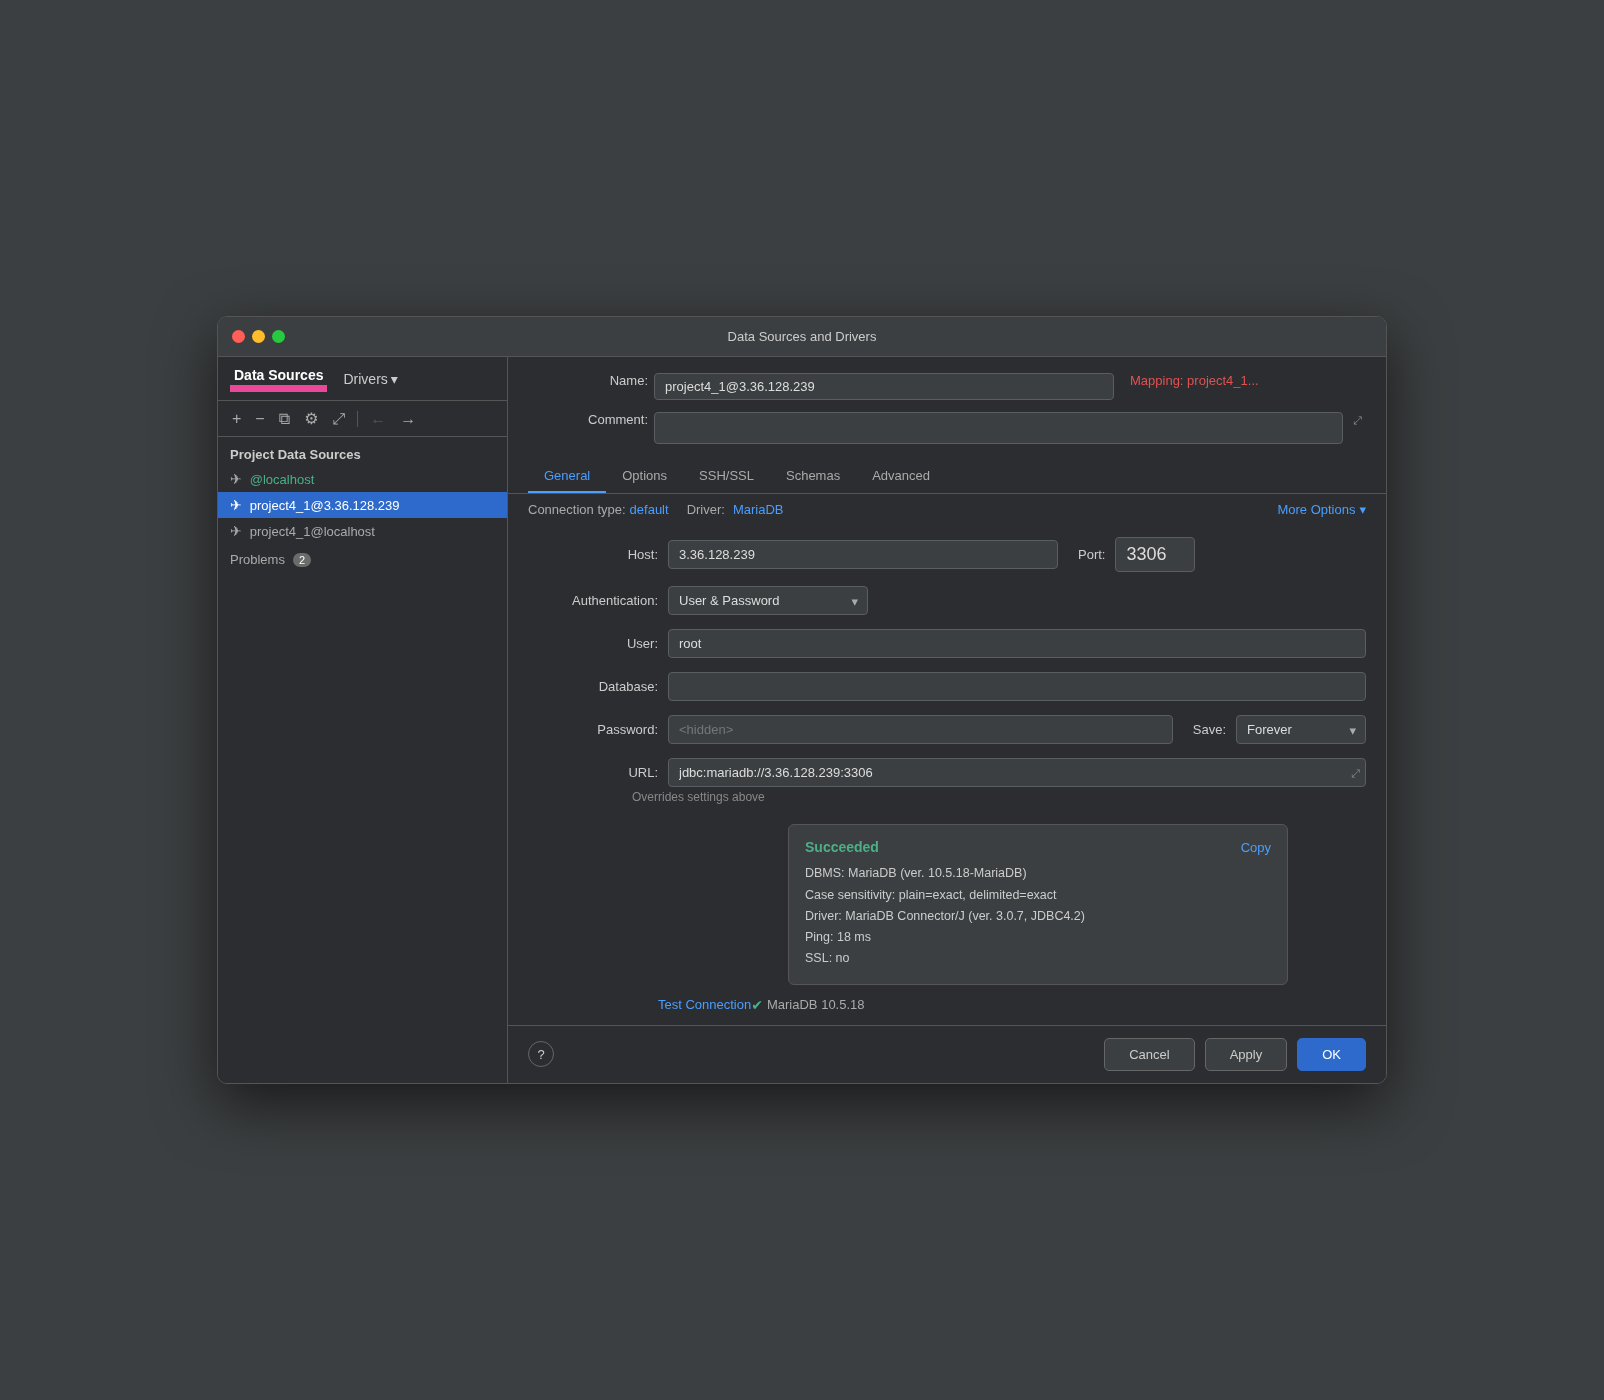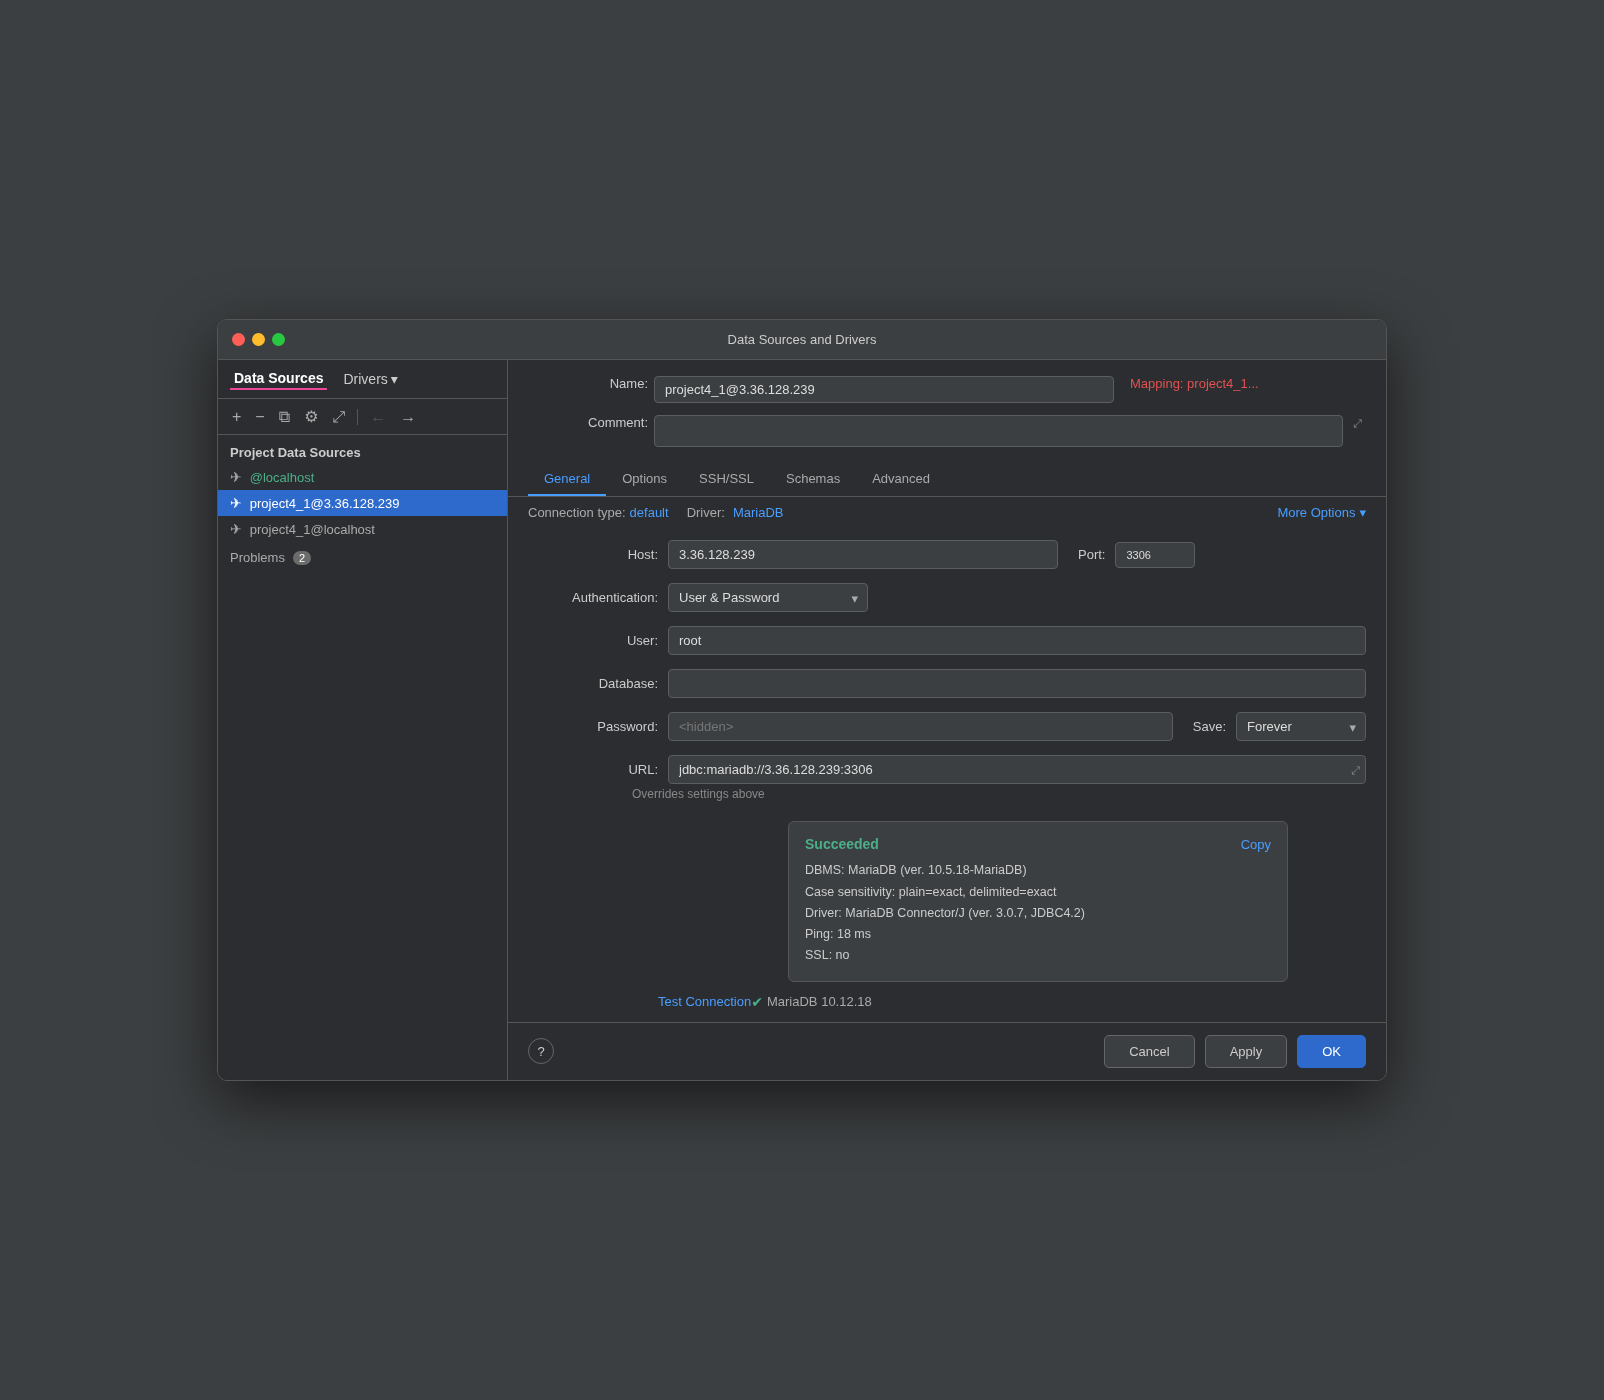--- a/index.html
+++ b/index.html
@@ -78,7 +78,7 @@
     }
     .sidebar-tab.active {
       color: #fff;
-      border-bottom: 2px solid #ec4899;
+      border-bottom: 7px solid #ec4899;
     }
     .sidebar-divider-v {
       color: #888;

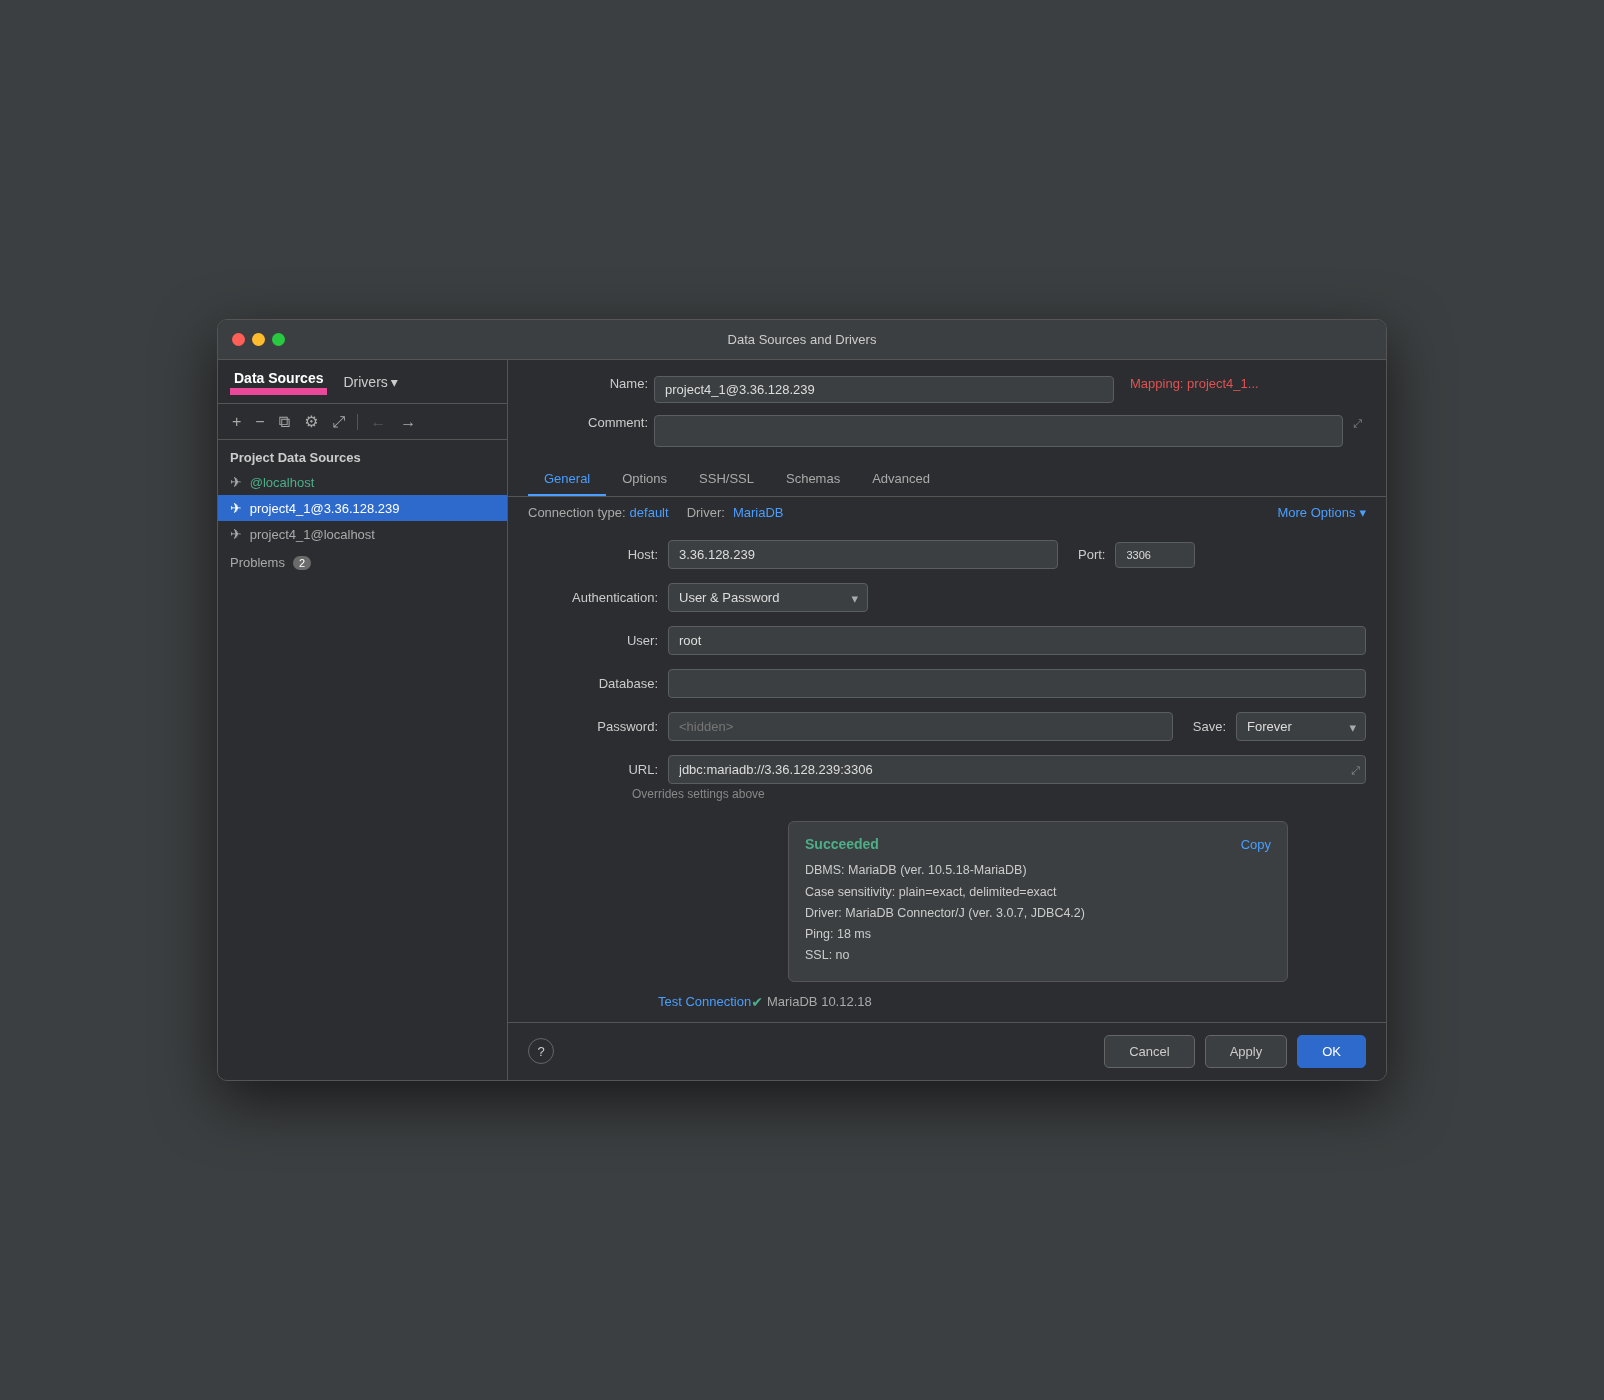--- a/index.html
+++ b/index.html
@@ -304,7 +304,7 @@
       border-radius: 4px;
       color: #ddd;
       padding: 6px 10px;
-      font-size: 11px;
+      font-size: 18px;
       outline: none;
       width: 80px;
     }

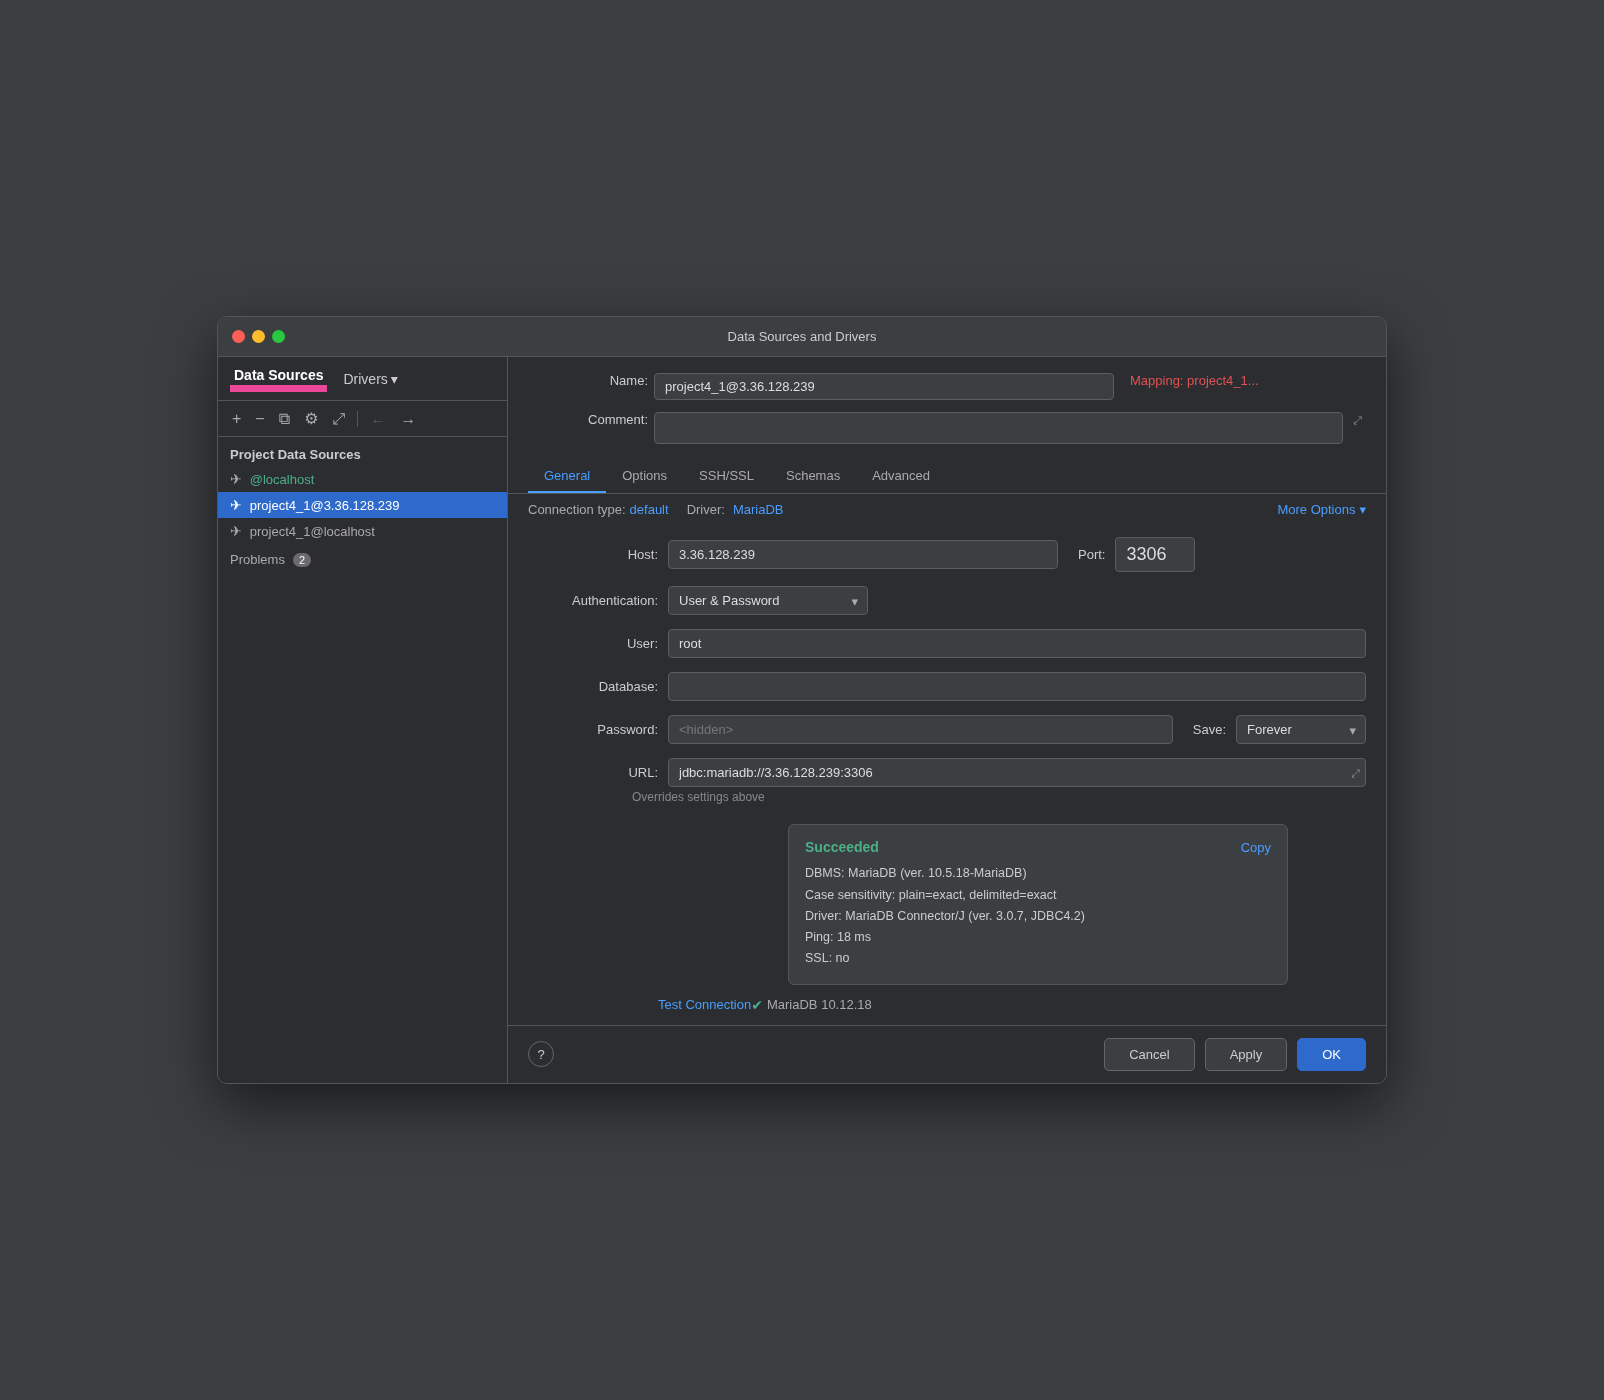--- a/index.html
+++ b/index.html
@@ -657,7 +657,7 @@
             <button class="test-conn-btn">Test Connection</button>
             <div class="test-status">
               <span class="check-icon">✔</span>
-              <span>MariaDB 10.12.18</span>
+              <span>MariaDB 10.5.18</span>
             </div>
           </div>
         </div>

